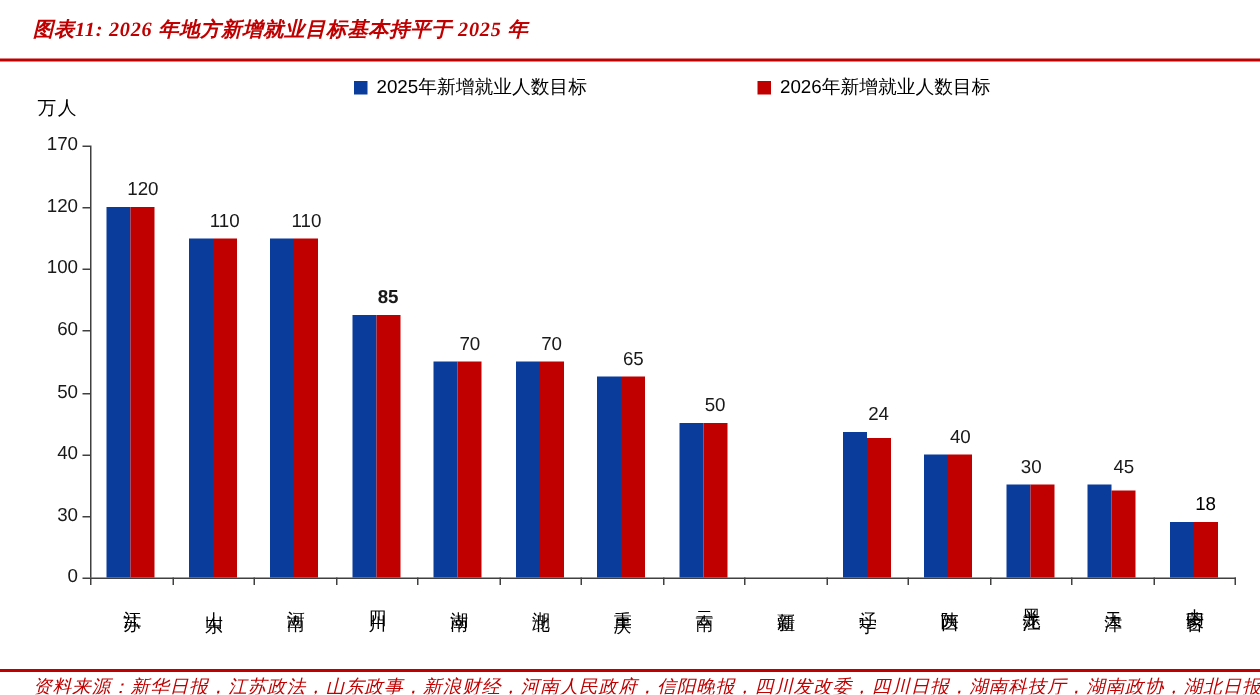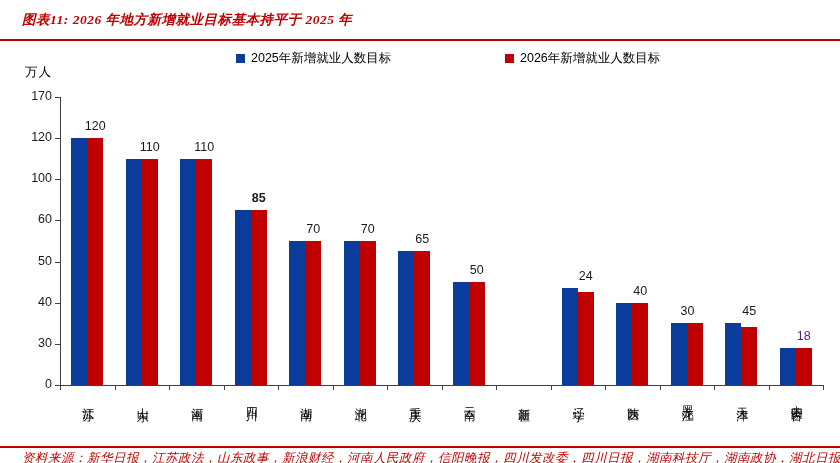--- a/index.html
+++ b/index.html
@@ -172,7 +172,7 @@
       <div class="bar-group" style="left: 708.5px; width: 54.5px;">
         <div class="bar" style="left: 11.25px; width: 16px; height: 37.0286px; background: rgb(10, 61, 155);"></div>
         <div class="bar" style="left: 27.25px; width: 16px; height: 37.0286px; background: rgb(192, 0, 0);"></div>
-        <div class="value-label" style="left: 35.25px; bottom: 42.0286px; color: #4c1d95; text-align: center;">18</div>
+        <div class="value-label" style="left: 35.25px; bottom: 42.0286px; color: #000000; text-align: center;">18</div>
       </div>
     </div>
   <div id="xlabels">

